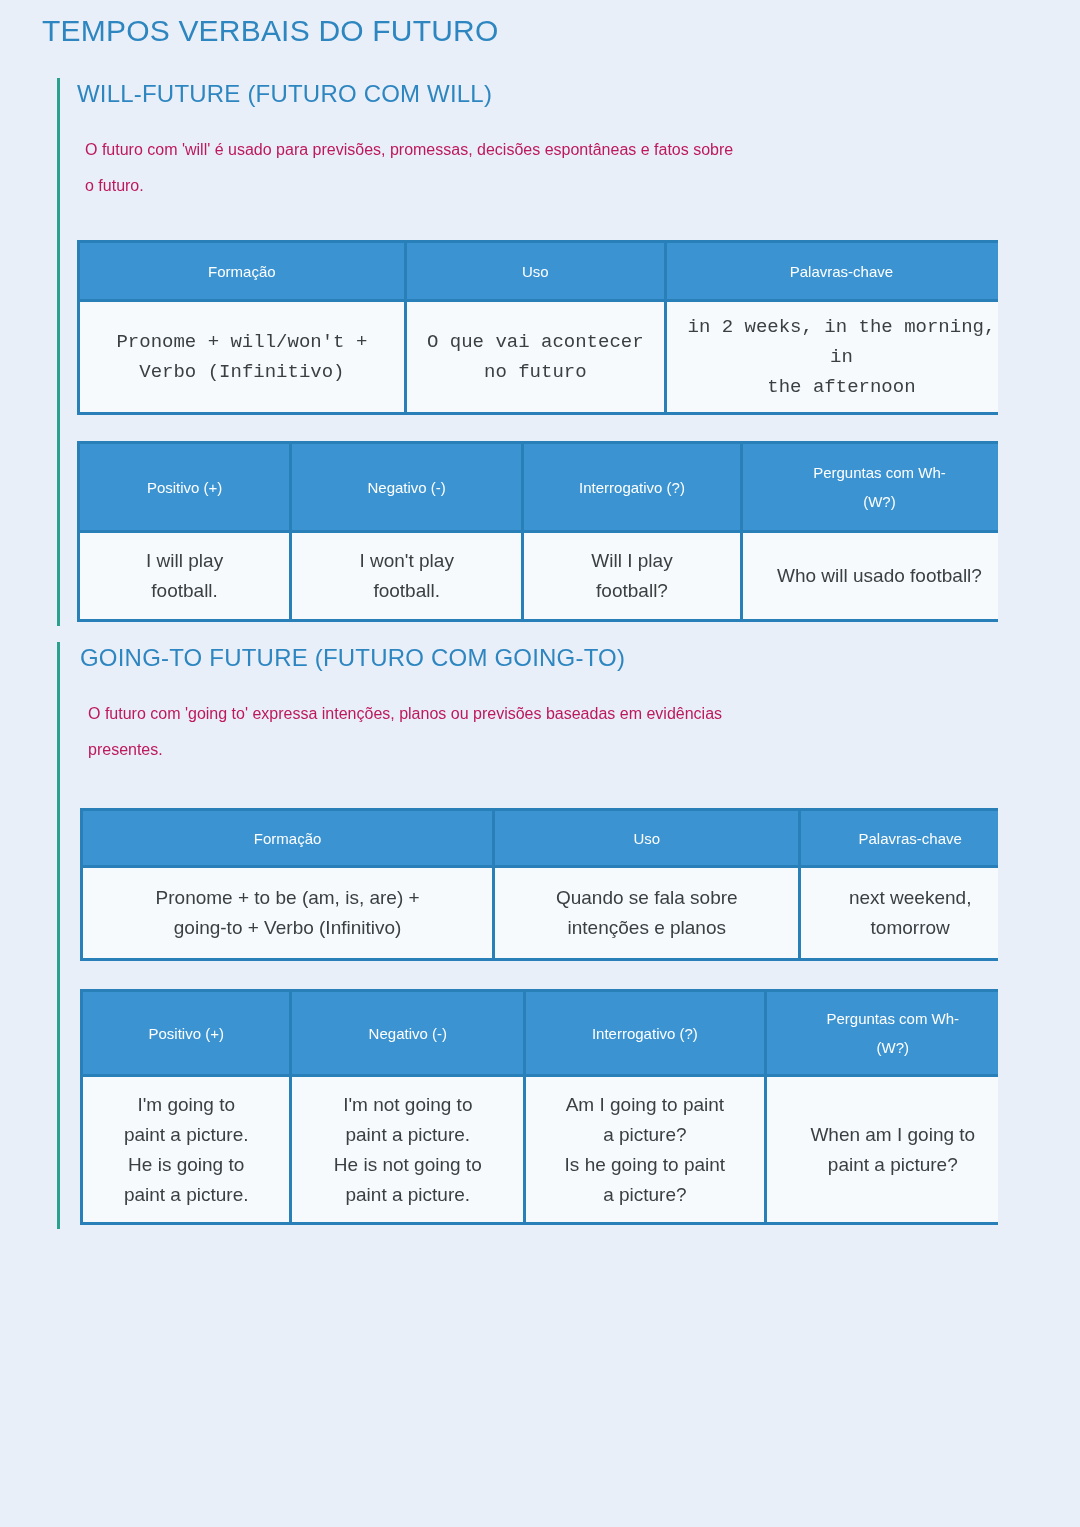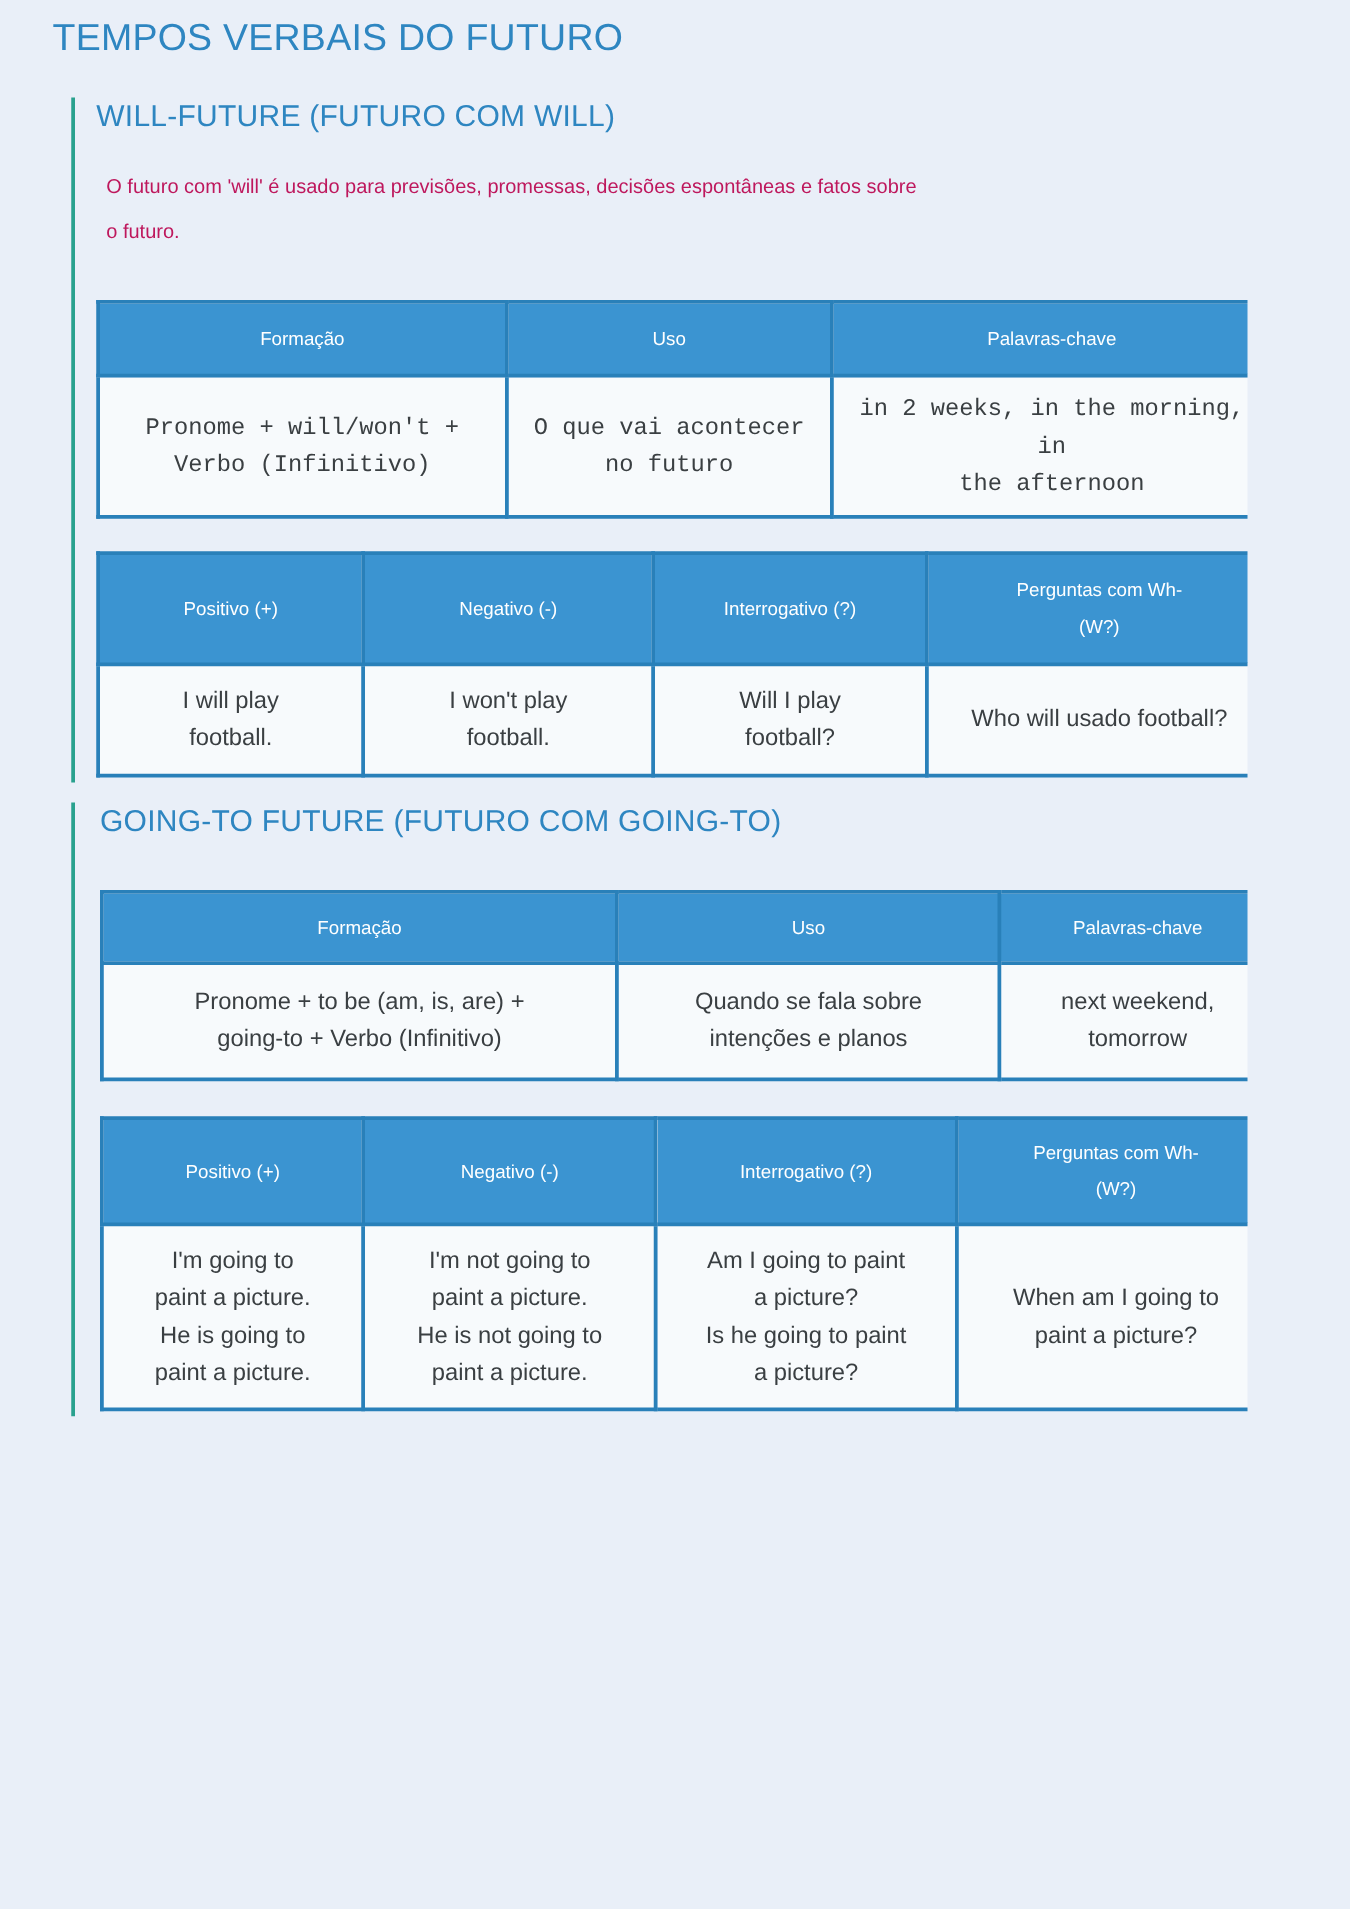--- a/index.html
+++ b/index.html
@@ -175,6 +175,8 @@
 
   <div class="section">
     <h2 class="section-heading">GOING-TO FUTURE (FUTURO COM GOING-TO)</h2>
+    <p class="section-description">O futuro com 'going to' expressa intenções, planos ou previsões baseadas em evidências
+presentes.</p>
 
     <table class="tbl t-info-2">
       <colgroup>

